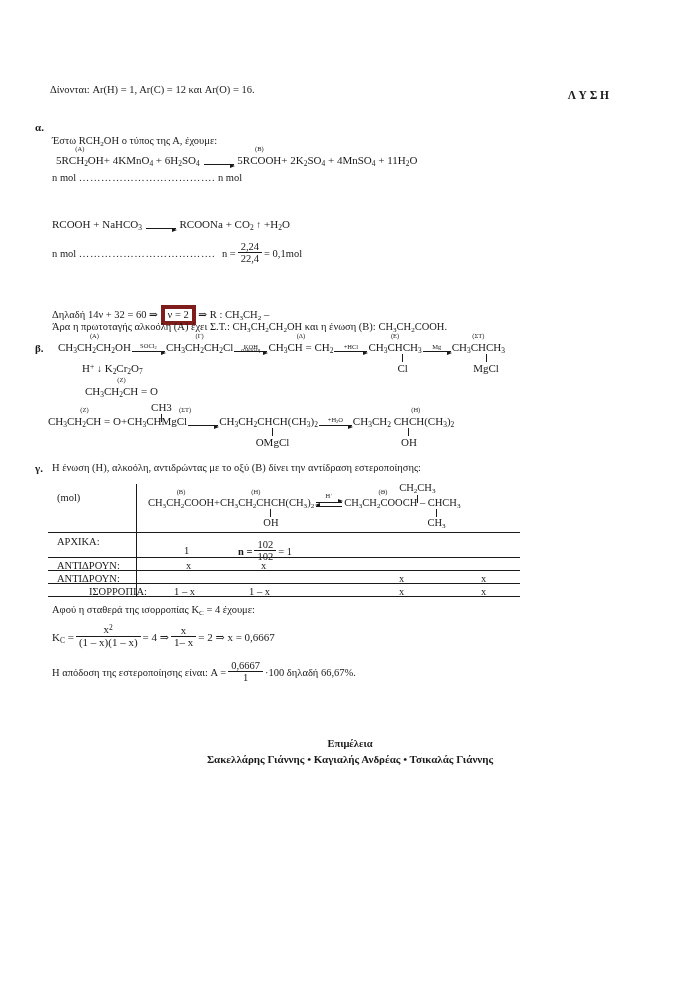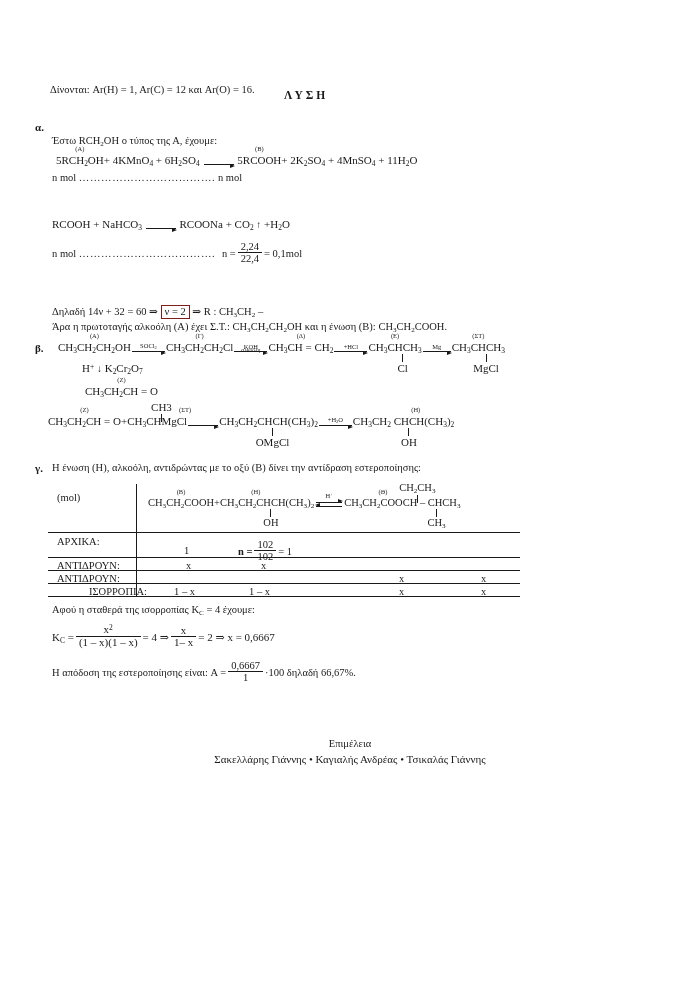--- a/index.html
+++ b/index.html
@@ -198,7 +198,7 @@
     <span>Δίνονται: Ar(H) = 1, Ar(C) = 12 και Ar(O) = 16.</span>
   </div>
 
-  <div class="line bold" style="left:0; top:89px; width:609px; text-align:center;">
+  <div class="line bold" style="left:0; top:89px; width:609px; text-align:right;">
     <span style="font-size:11.5px;">Λ Υ Σ Η</span>
   </div>
 

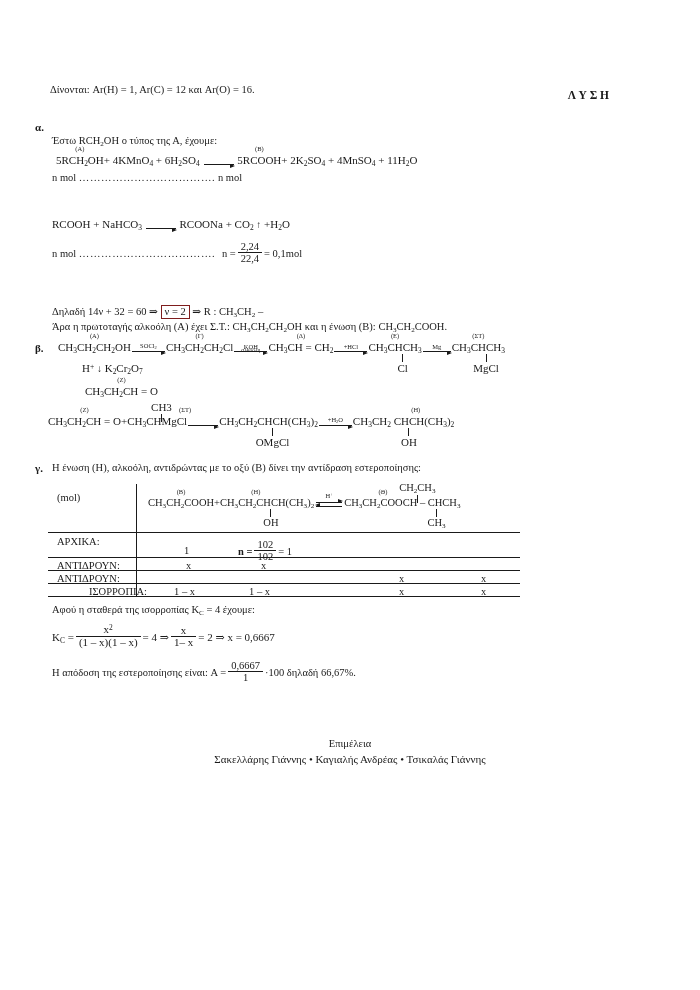--- a/index.html
+++ b/index.html
@@ -164,7 +164,7 @@
   .branch.up .grp { top: -24px; }
 
   .boxed {
-    border: 1px solid #7f1d1d;
+    border: 4px solid #7f1d1d;
     padding: 0px 3px;
     display: inline-block;
     line-height: 1.15;

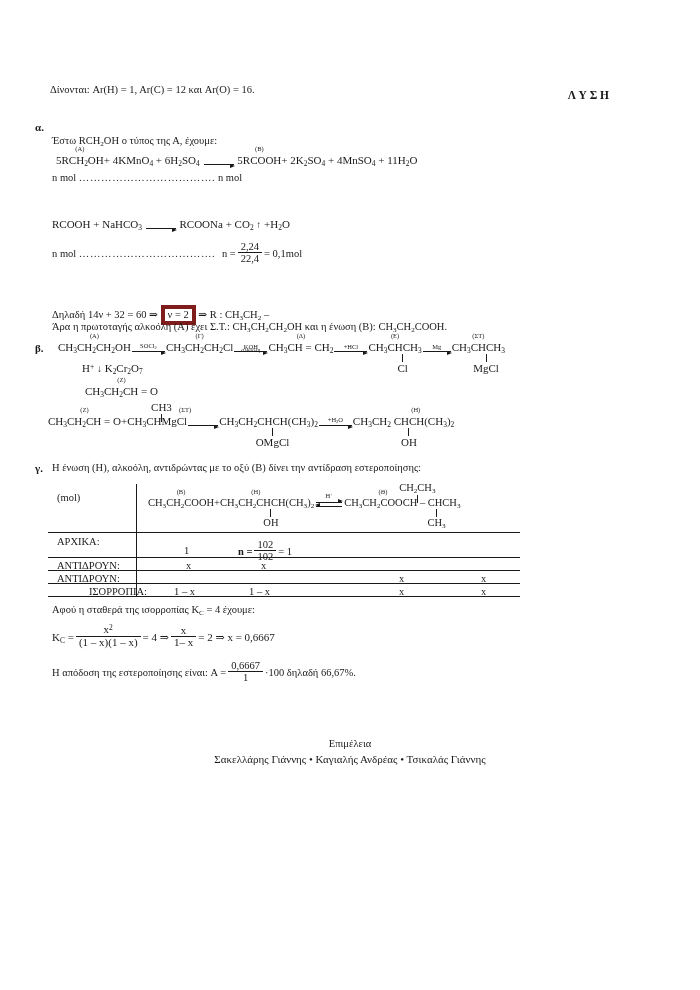--- a/index.html
+++ b/index.html
@@ -187,7 +187,7 @@
   }
   .bold { font-weight: bold; }
 
-  .footer-line { position: absolute; width: 700px; text-align: center; font-weight: normal; }
+  .footer-line { position: absolute; width: 700px; text-align: center; font-weight: bold; }
 </style>
 </head>
 <body>

